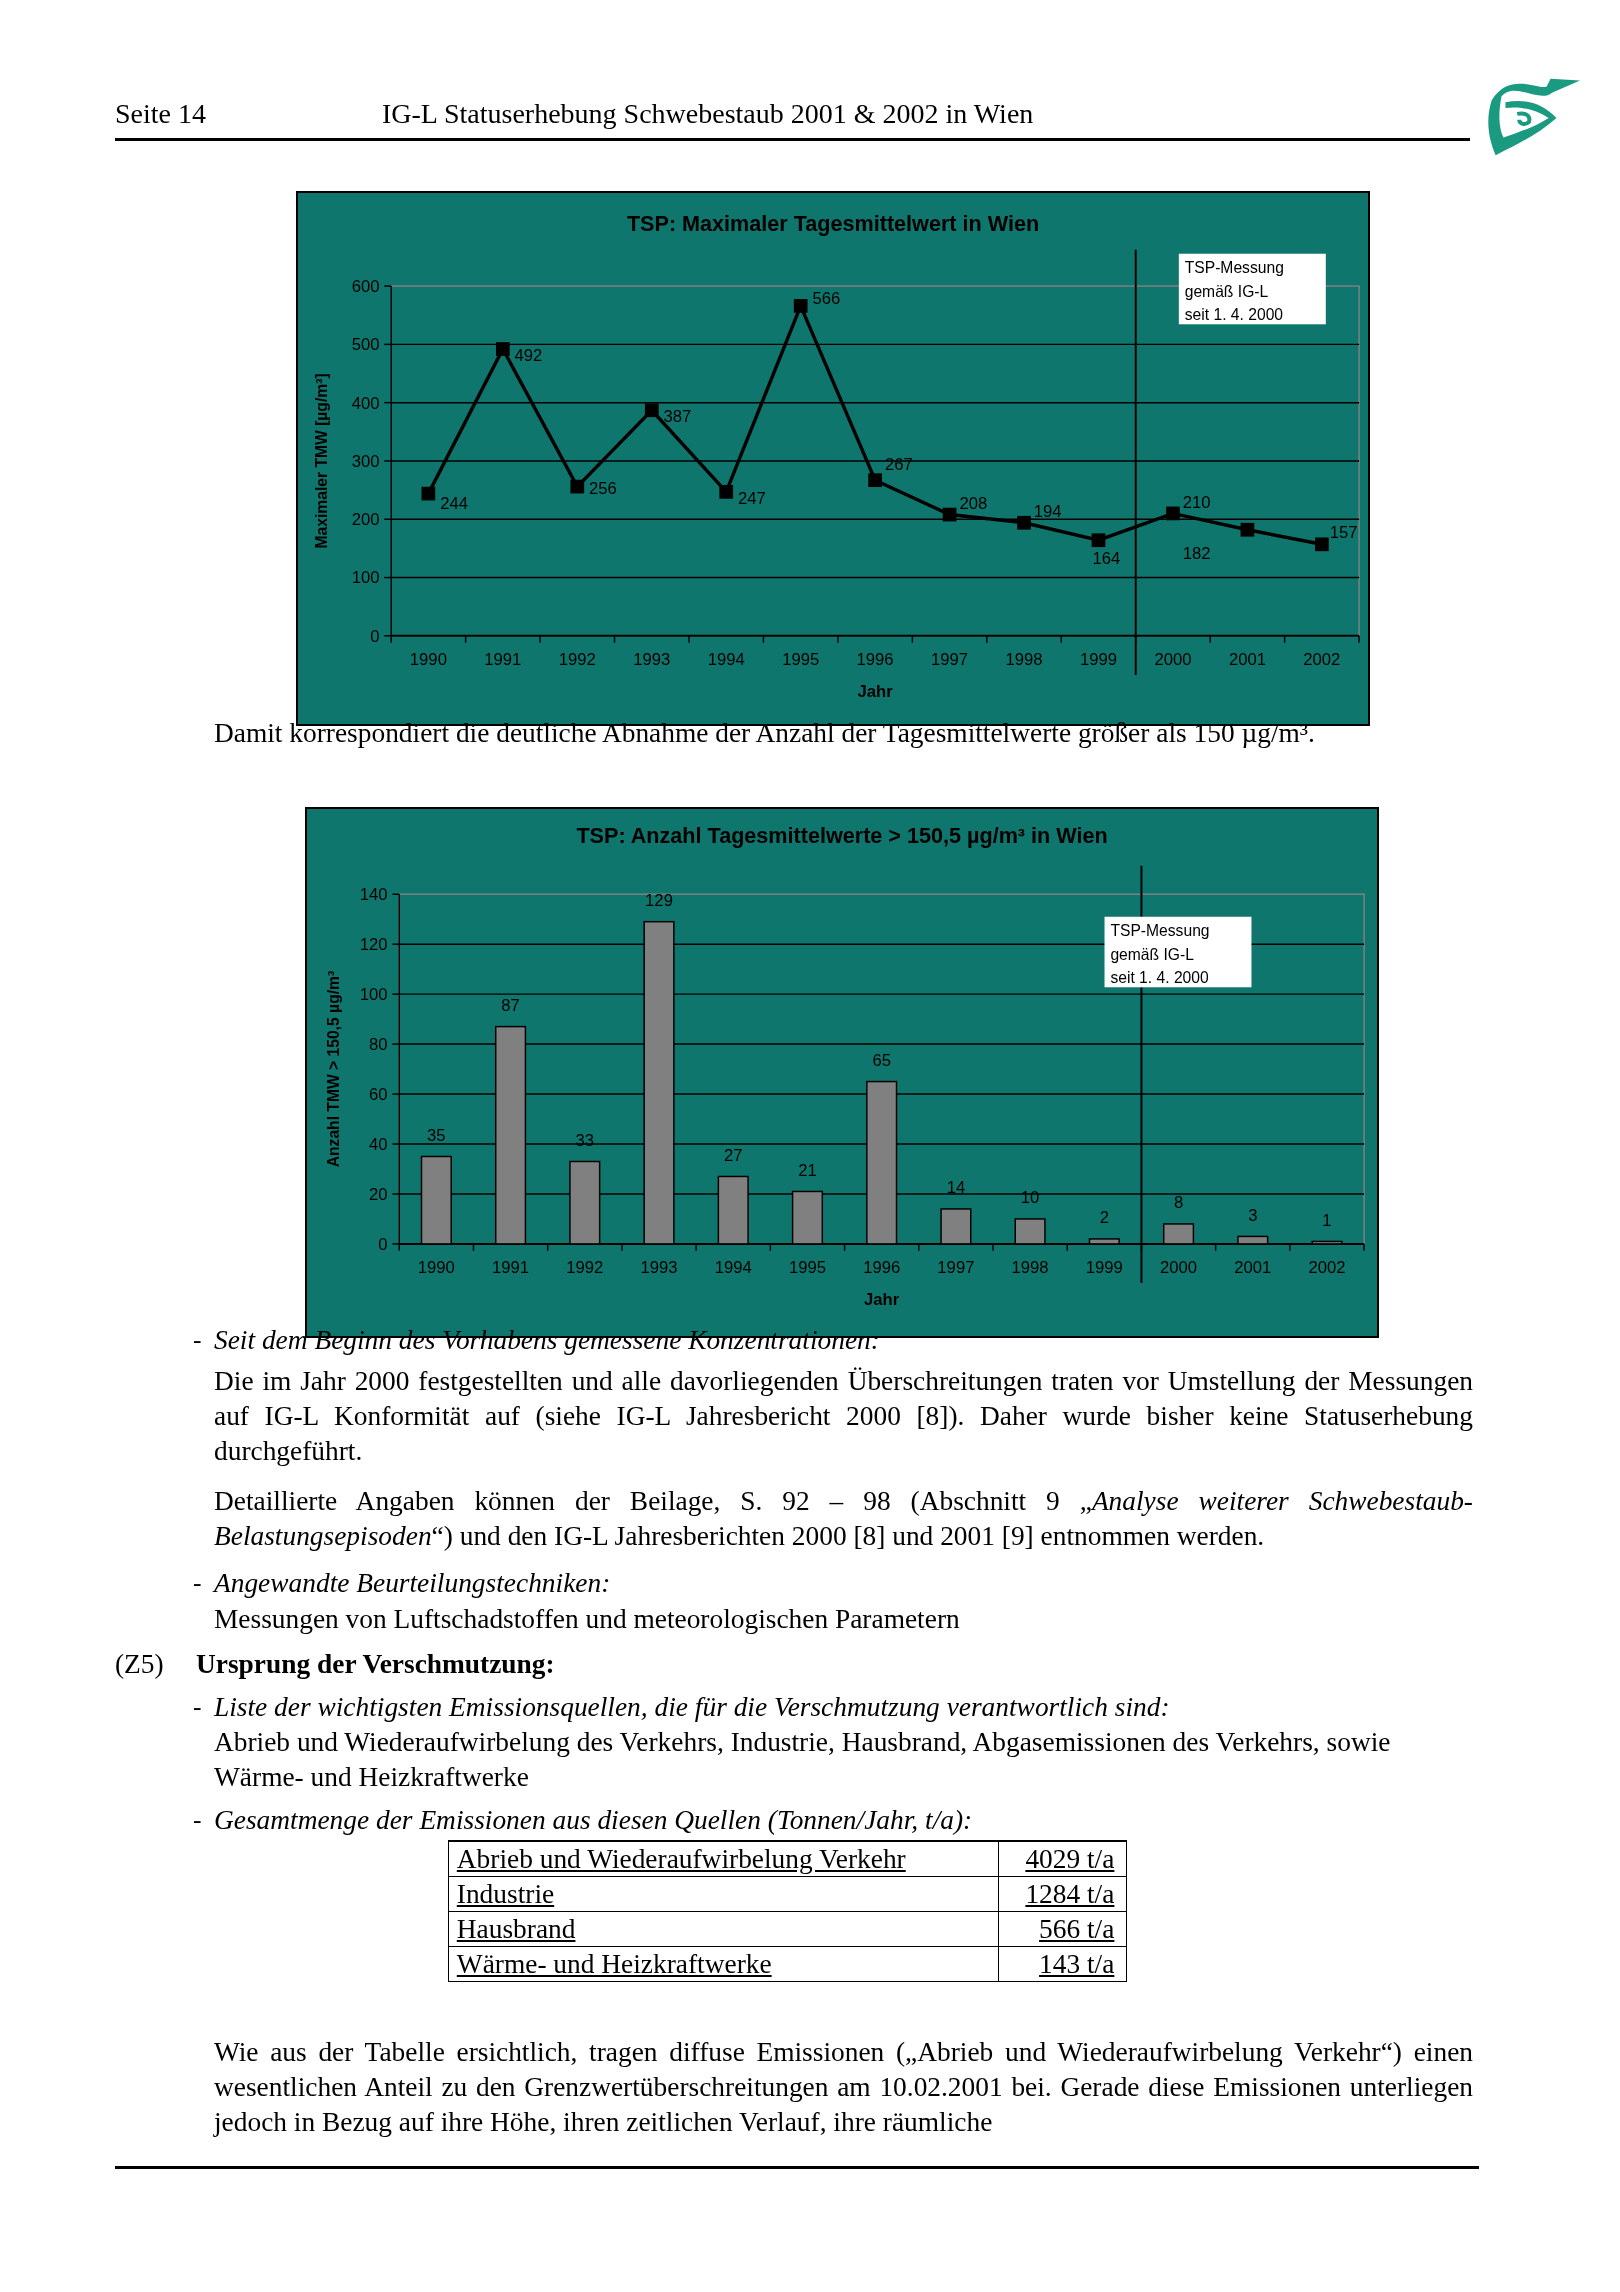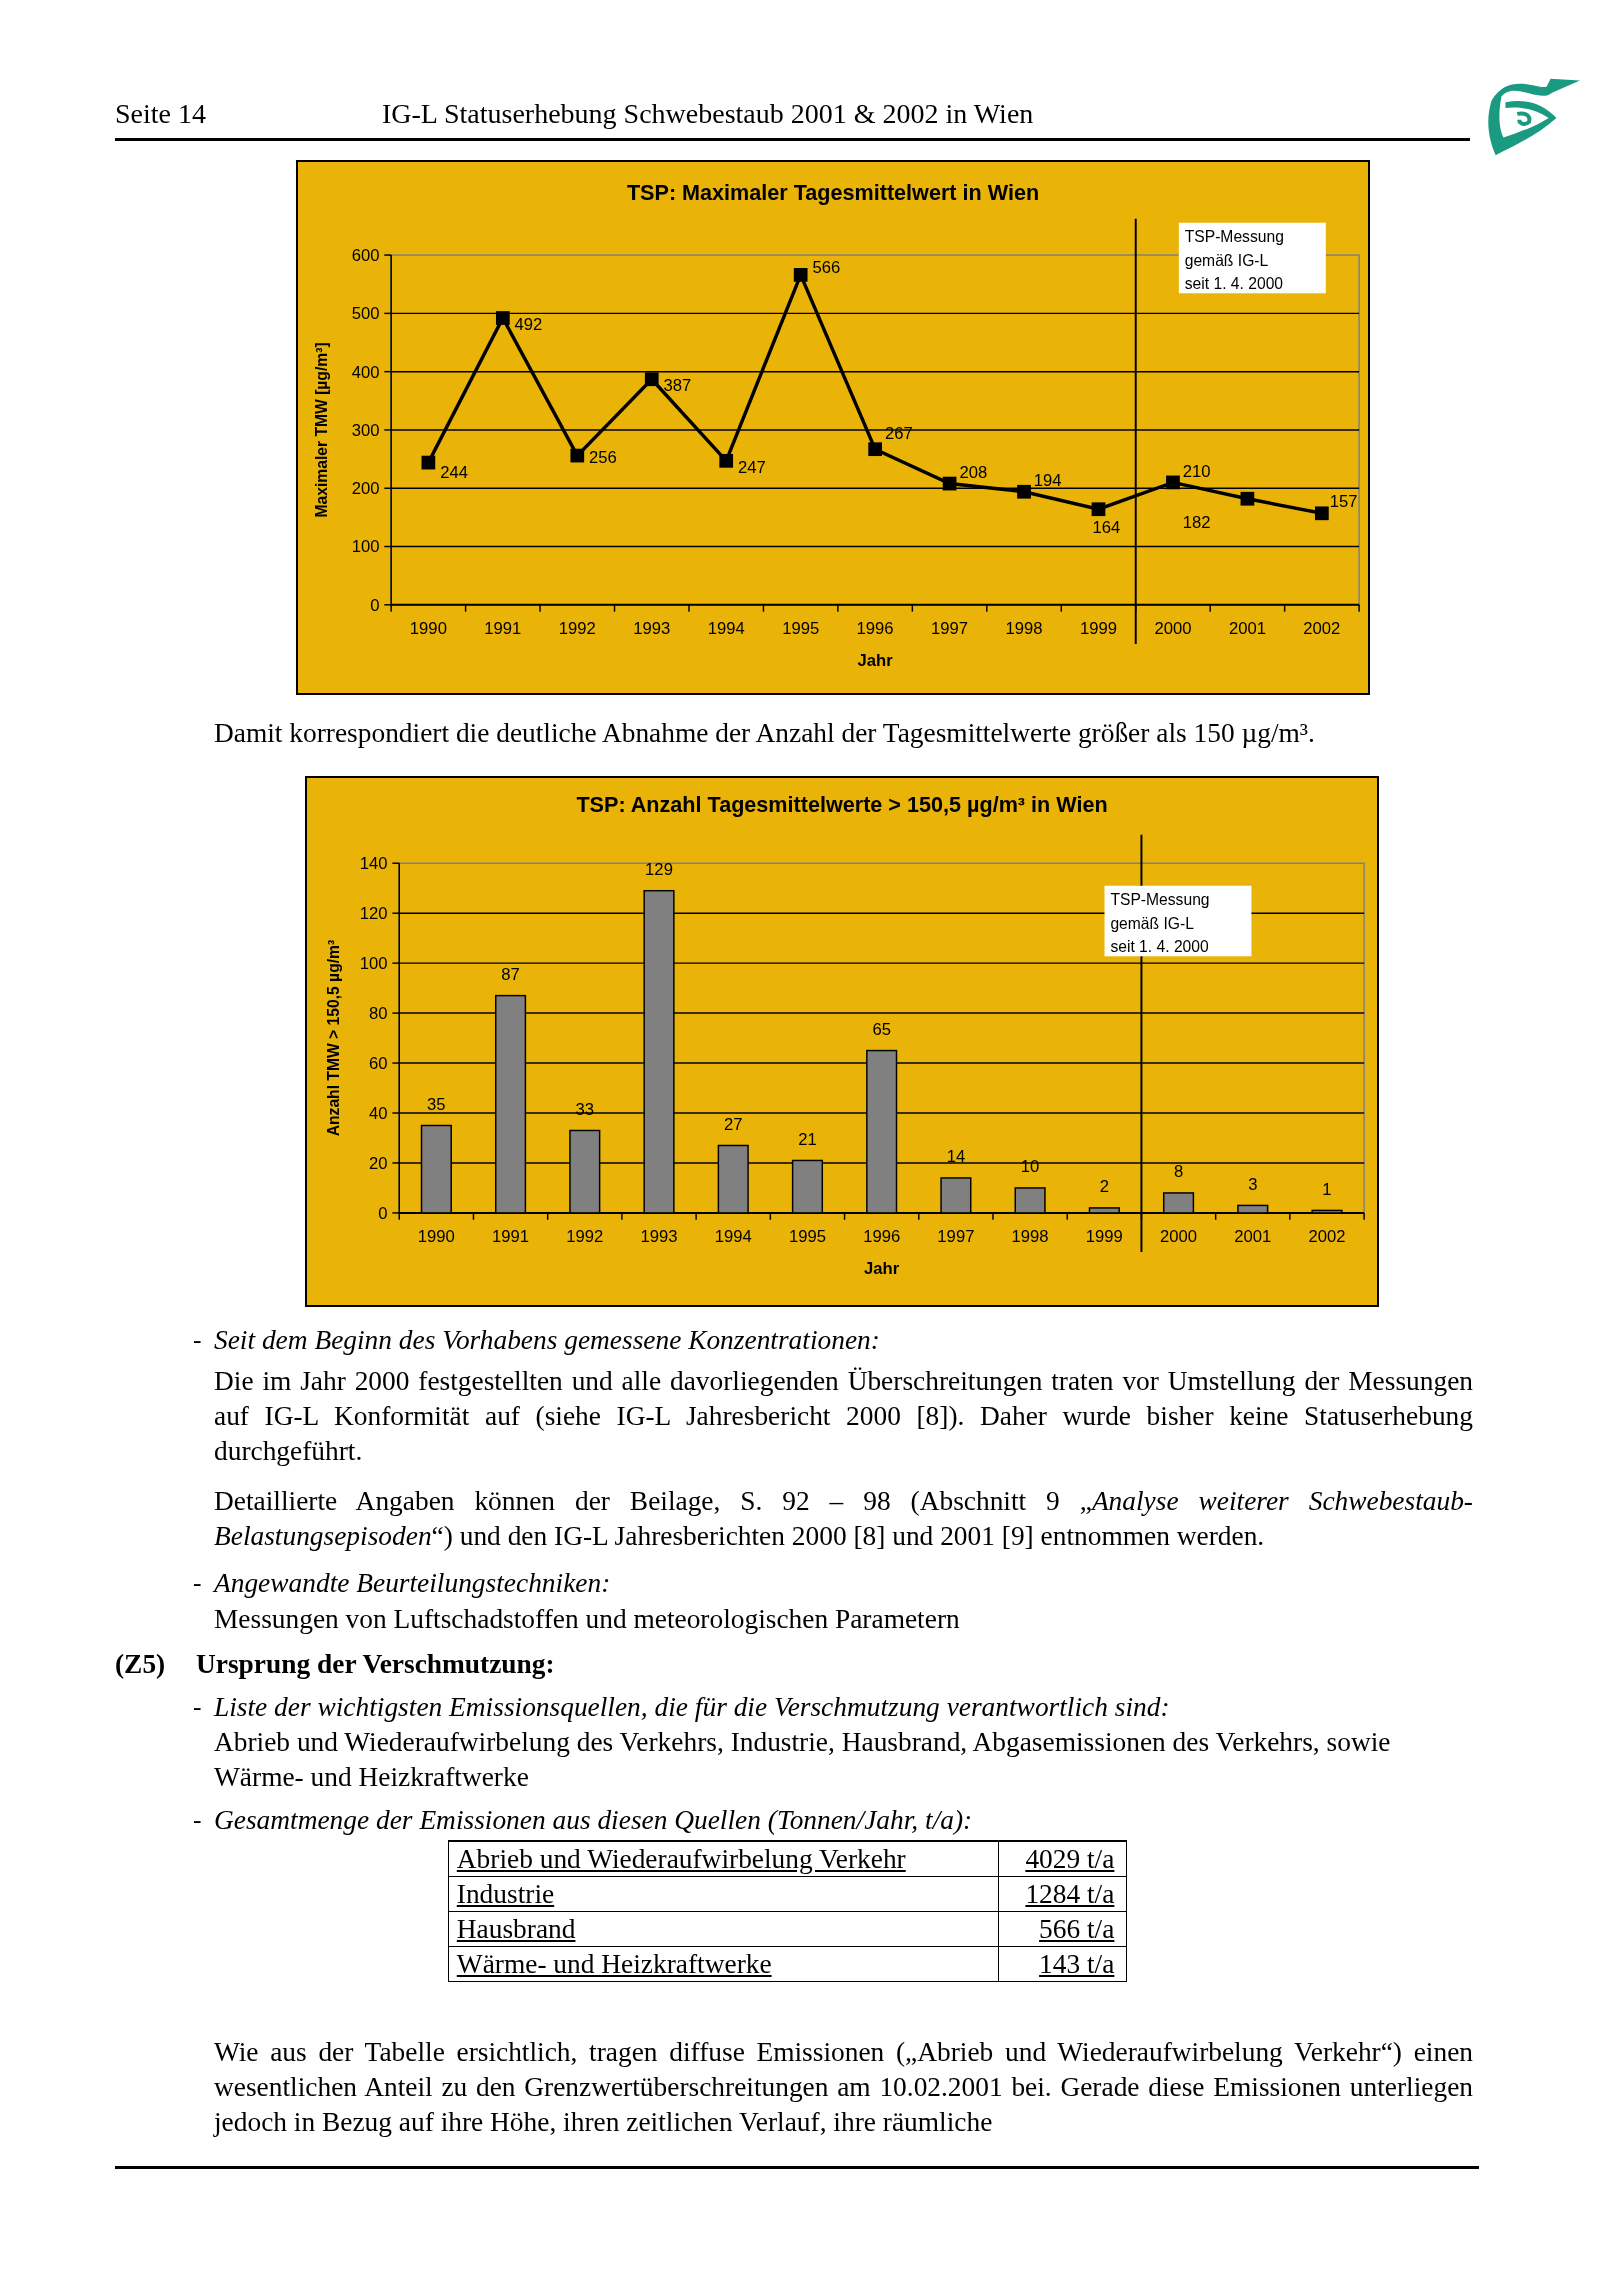--- a/index.html
+++ b/index.html
@@ -8,7 +8,7 @@
   .hdr { font-size:28px; top:98px; white-space:nowrap; }
   .rule-top { left:115px; top:138px; width:1355px; height:2.9px; background:#000; }
   .rule-bot { left:115px; top:2166px; width:1364px; height:2.9px; background:#000; }
-  .chartbox { border:2px solid #000; background:#eab308; box-sizing:border-box; }
+  .chartbox { border:2px solid #000; background:#0f766e; box-sizing:border-box;margin-top:31px; }
   .ctitle { font-family:"Liberation Sans", sans-serif; font-weight:bold; font-size:21.6px; text-align:center; white-space:nowrap; }
   svg text { font-family:"Liberation Sans", sans-serif; }
   .txt { font-size:27.4px; line-height:35px; }

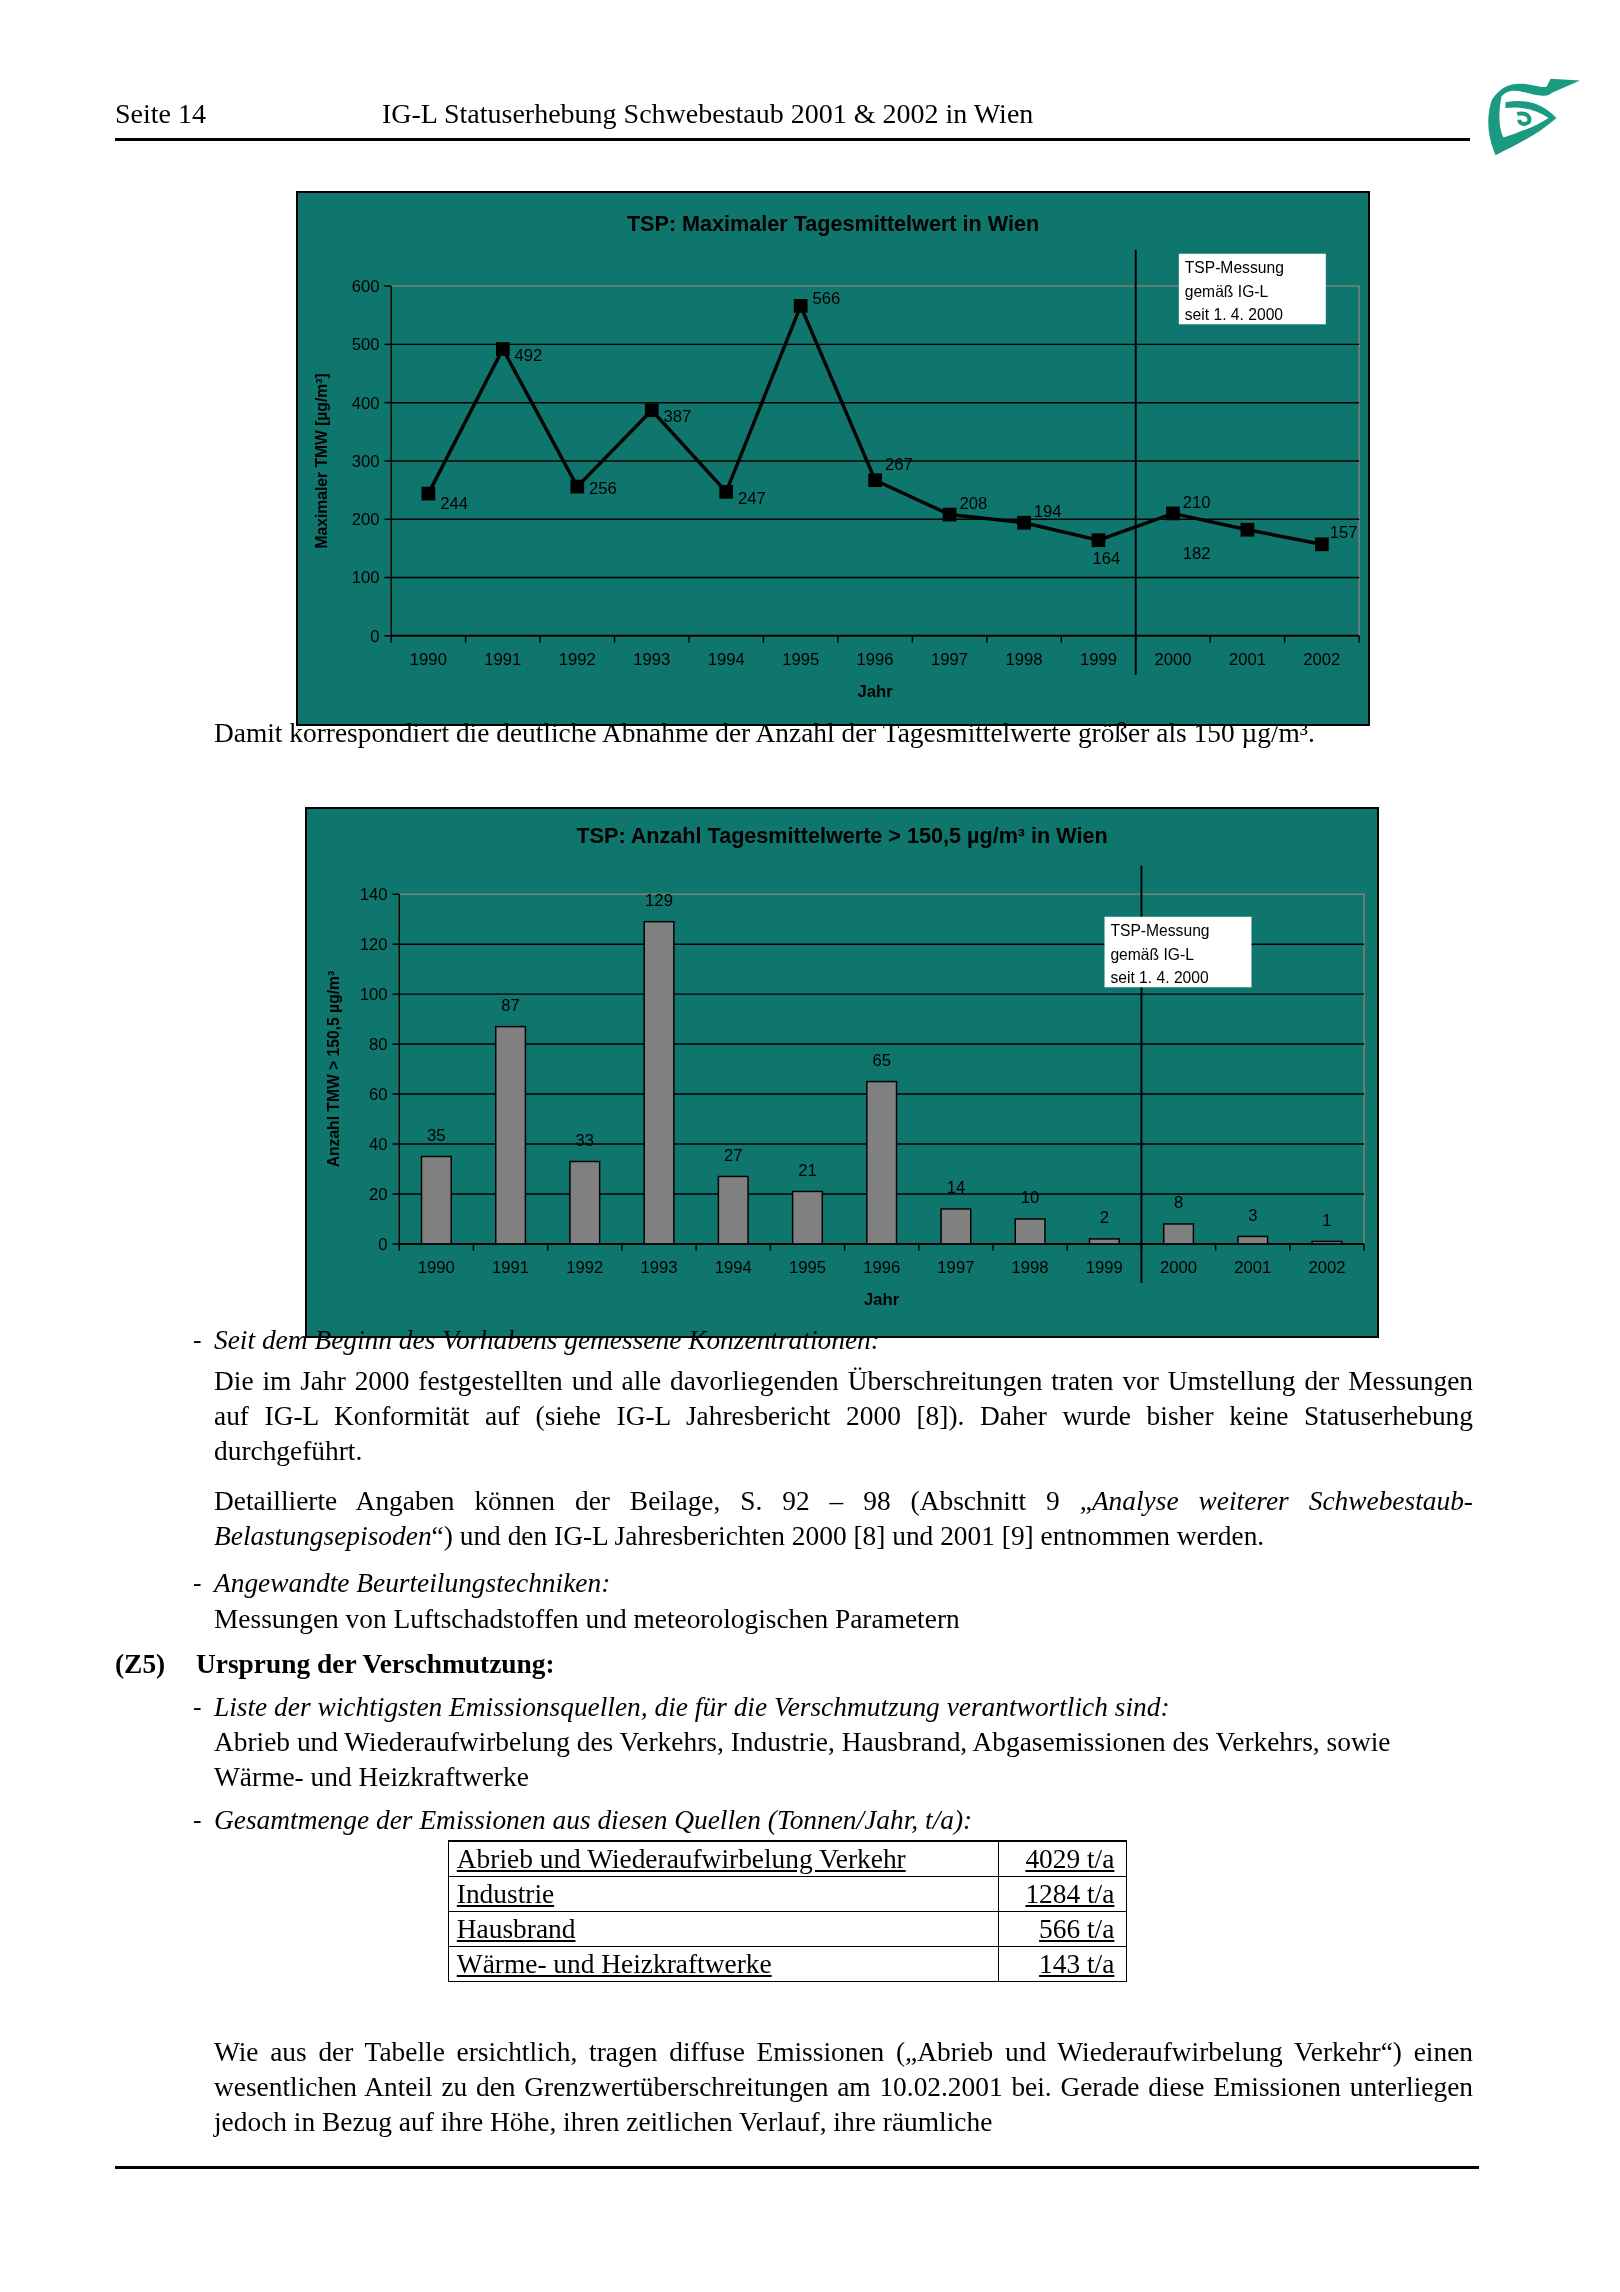--- a/index.html
+++ b/index.html
@@ -228,7 +228,7 @@
 <div class="abs txt it" style="left:214px; top:1566px; white-space:nowrap;">Angewandte Beurteilungstechniken:</div>
 <div class="abs txt" style="left:214px; top:1602px; white-space:nowrap;">Messungen von Luftschadstoffen und meteorologischen Parametern</div>
 
-<div class="abs txt" style="left:115px; top:1647px; font-weight:bold; white-space:nowrap;">(Z5)</div>
+<div class="abs txt" style="left:115px; top:1647px; font-weight:normal; white-space:nowrap;">(Z5)</div>
 <div class="abs txt" style="left:196px; top:1647px; font-weight:bold; white-space:nowrap;">Ursprung der Verschmutzung:</div>
 
 <div class="bullet" style="top:1692px;">-</div>

